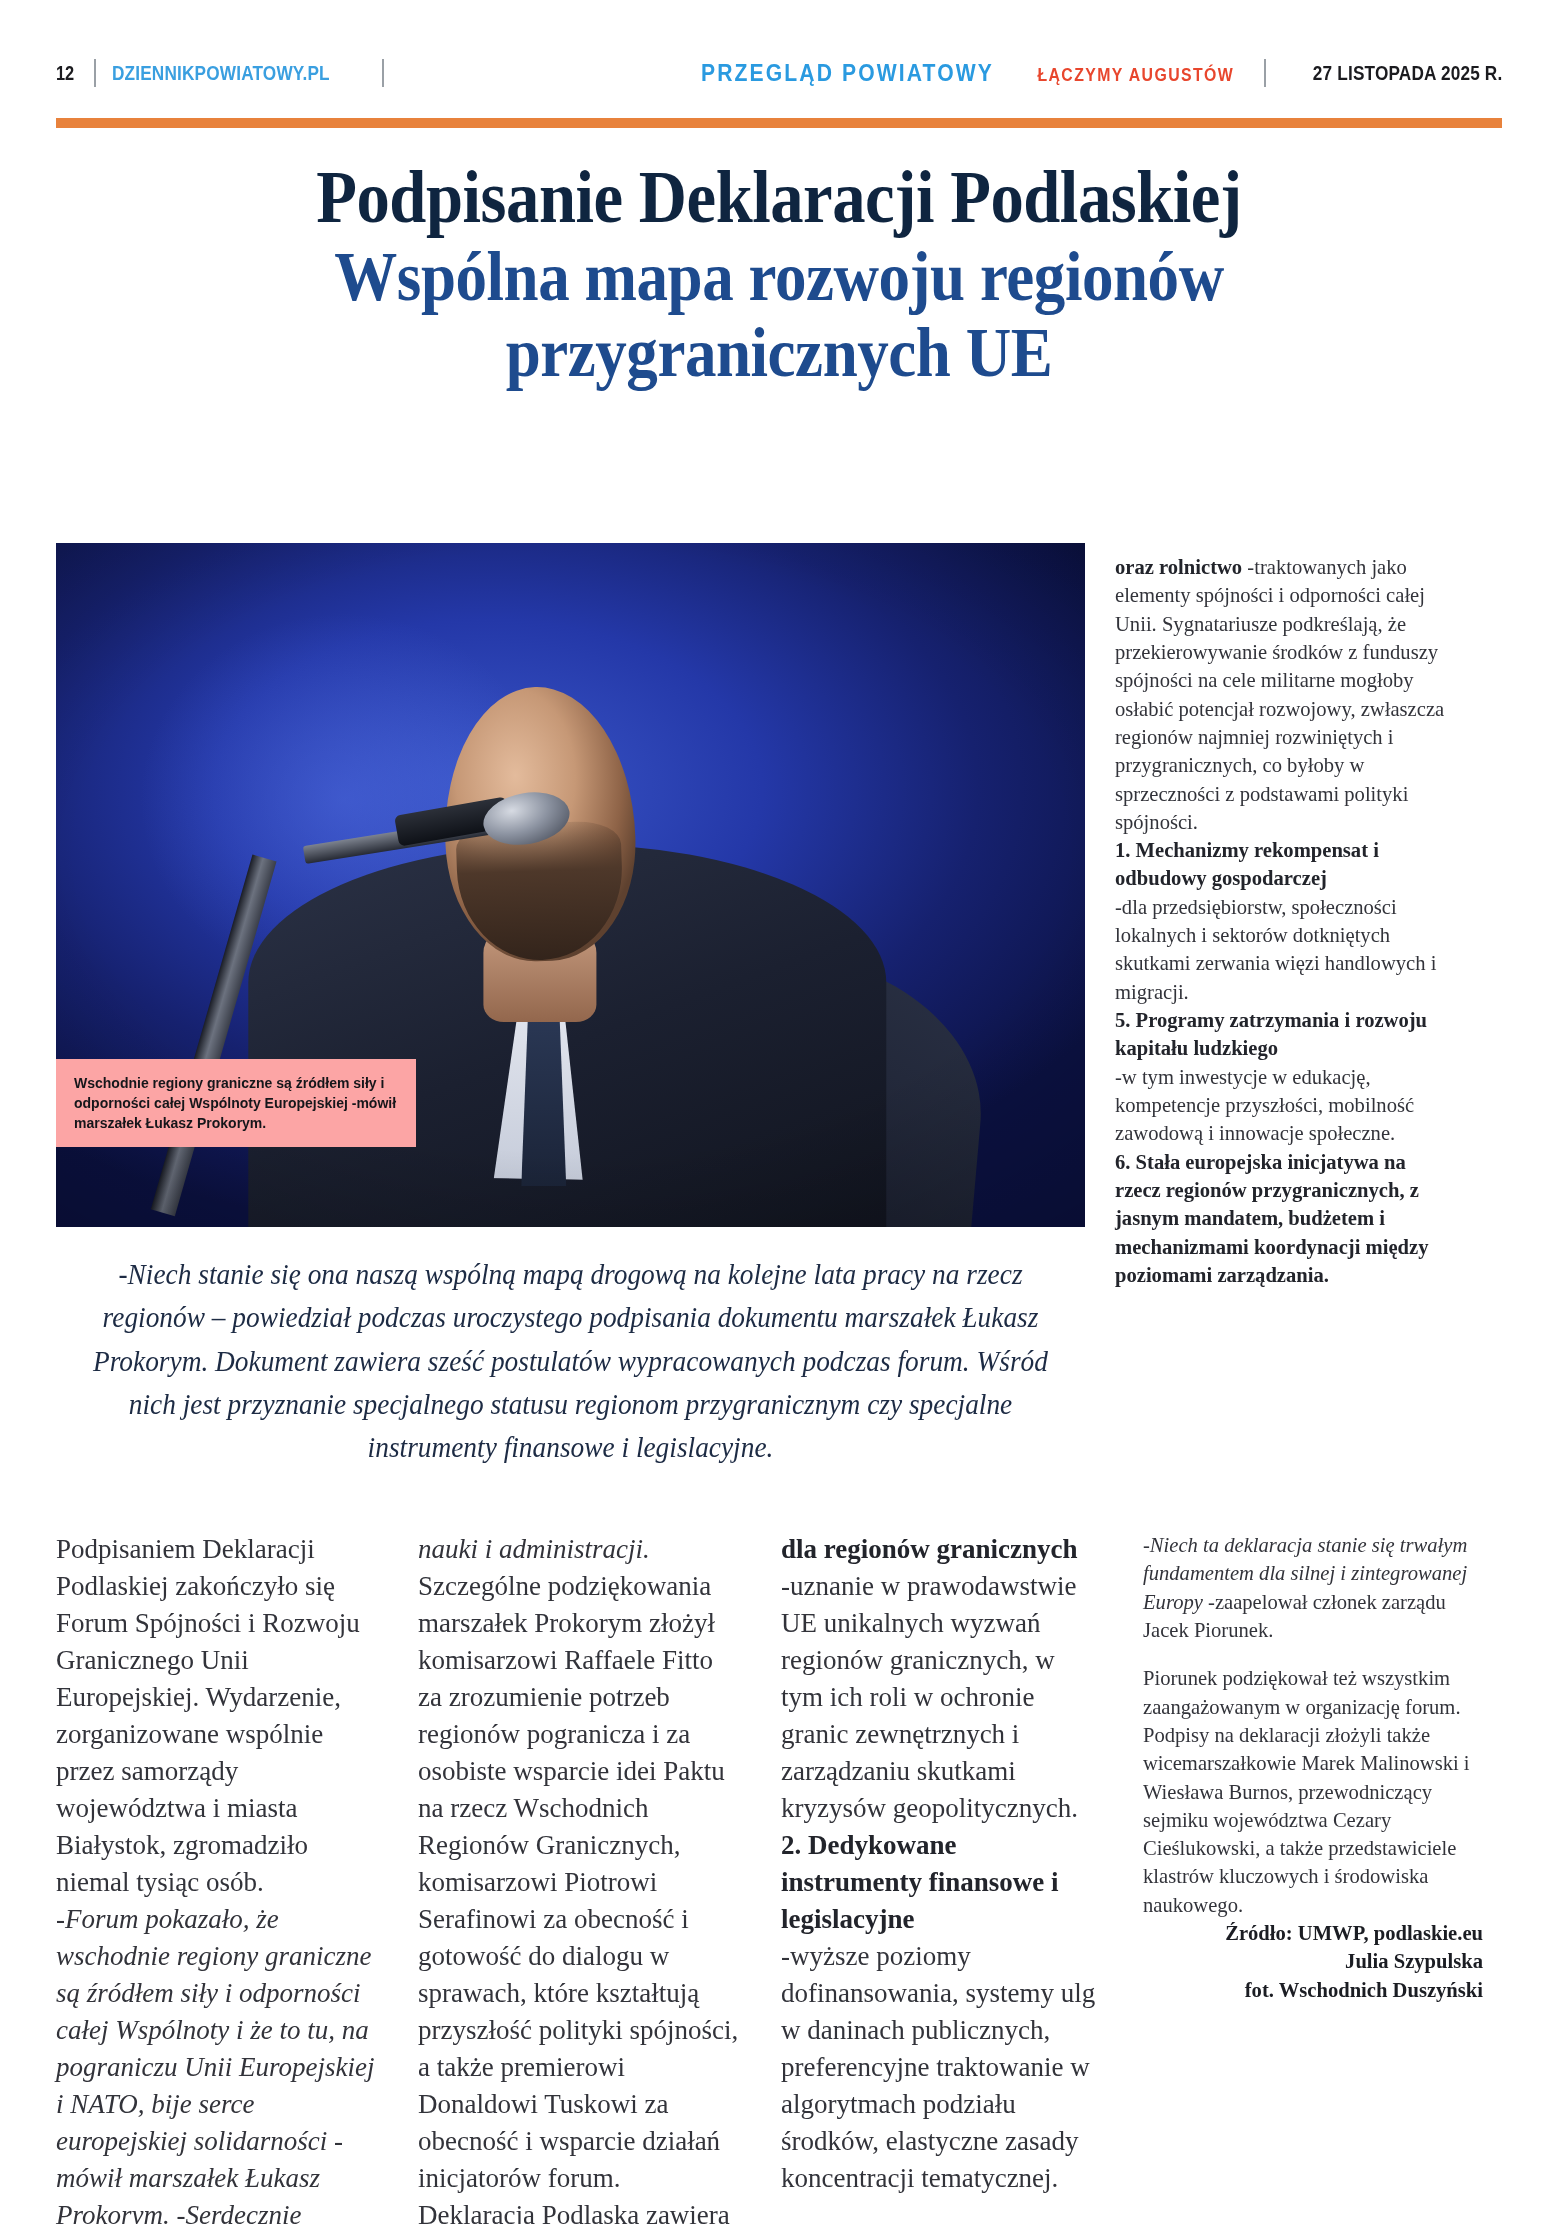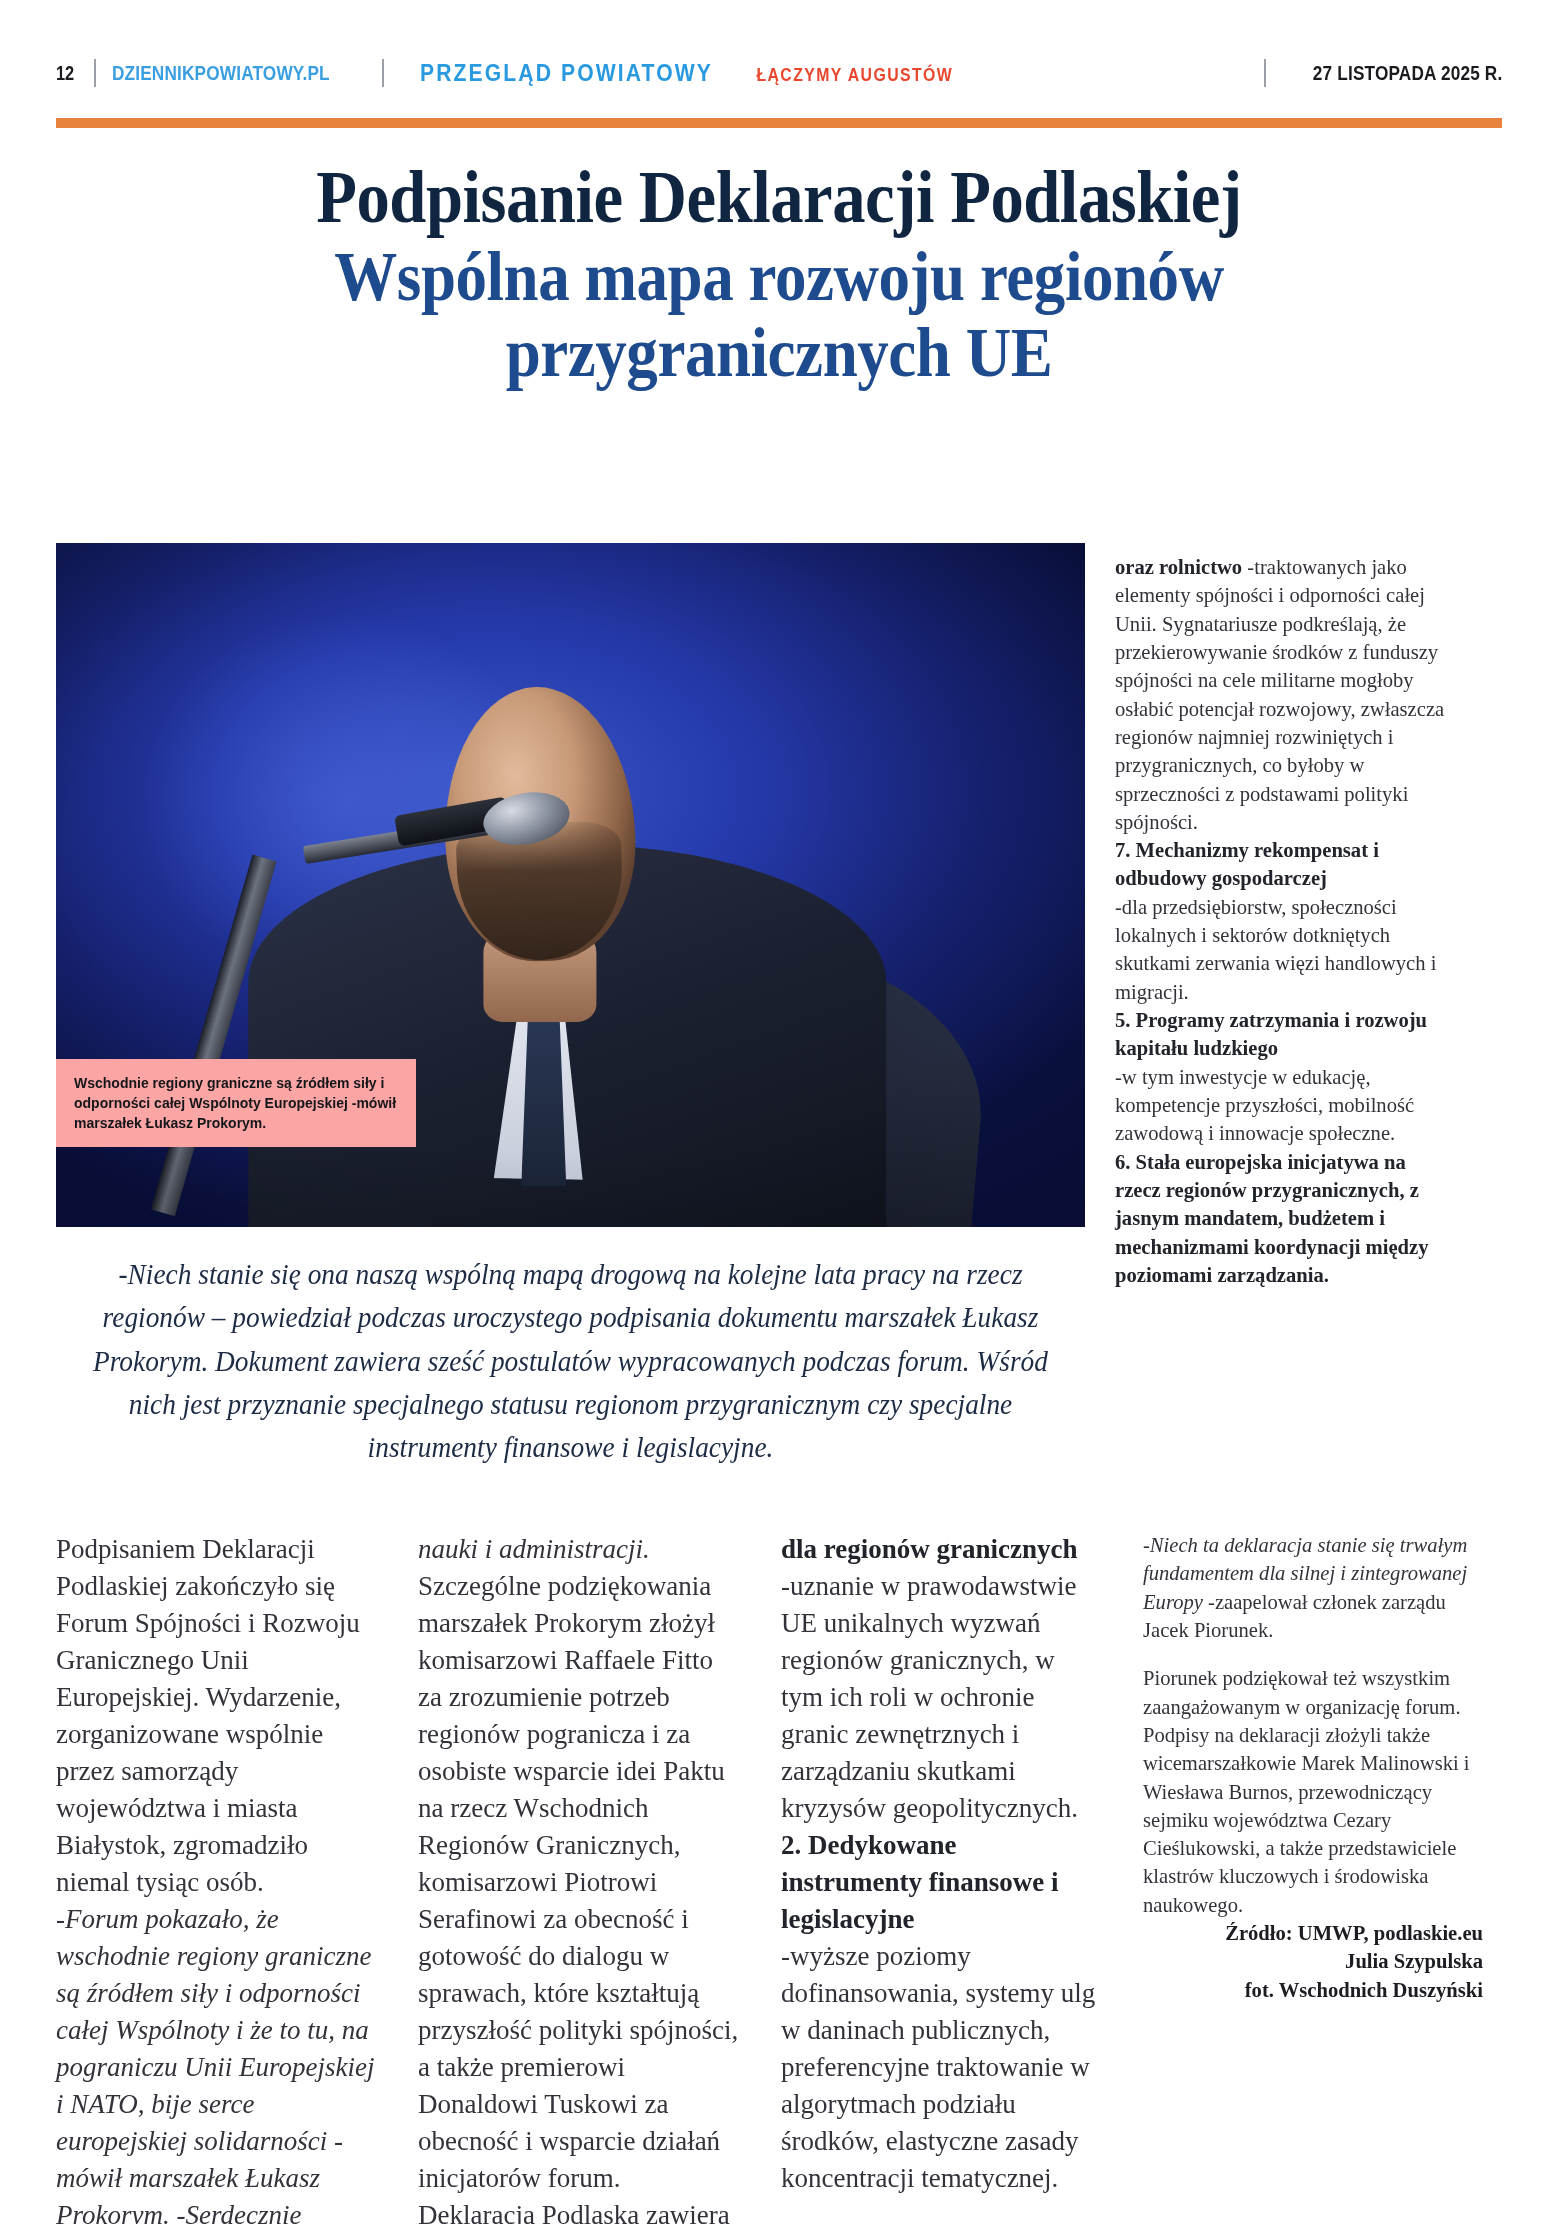--- a/index.html
+++ b/index.html
@@ -69,7 +69,7 @@
   }
   .mast-center {
     flex: 1 1 auto;
-    text-align: left;
+    text-align: right;
     white-space: nowrap;
   }
   .brand-main {

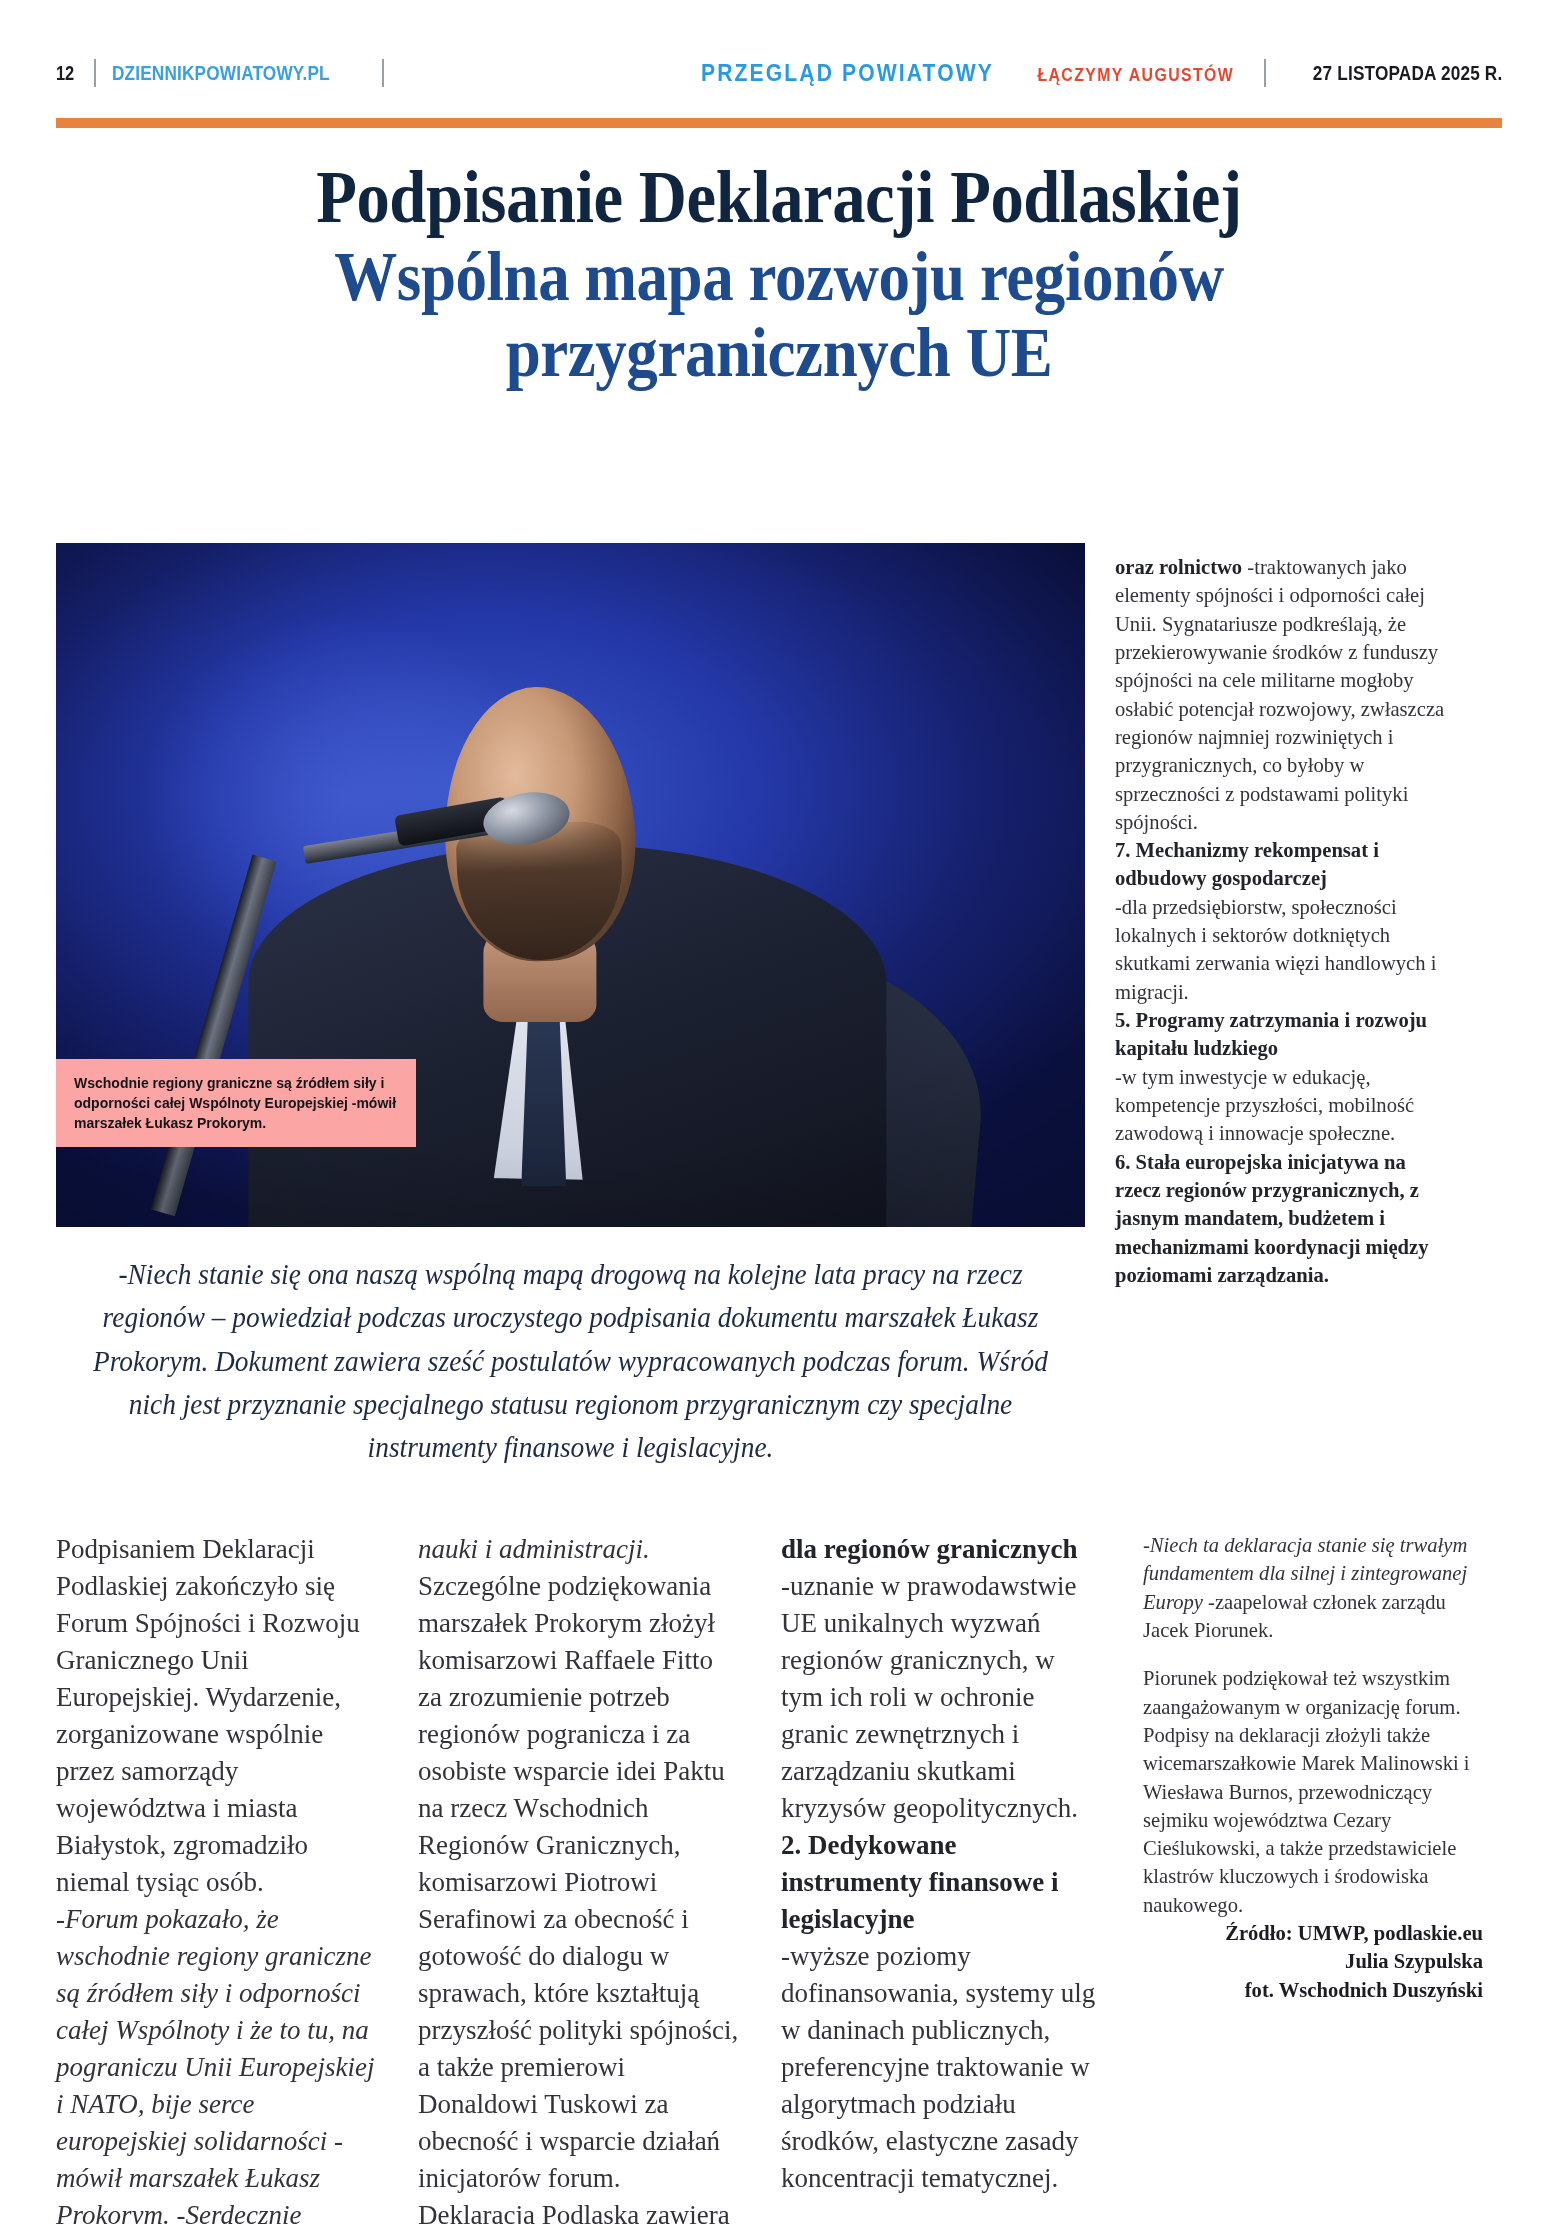--- a/index.html
+++ b/index.html
@@ -409,7 +409,7 @@
 
   <div class="col" id="col4">
     <p><span class="bd">oraz rolnictwo</span><span> -traktowanych jako elementy spójności i odporności całej Unii. Sygnatariusze podkreślają, że przekierowywanie środków z funduszy spójności na cele militarne mogłoby osłabić potencjał rozwojowy, zwłaszcza regionów najmniej rozwiniętych i przygranicznych, co byłoby w sprzeczności z podstawami polityki spójności.</span></p>
-    <p class="bd">7. Mechanizmy rekompensat i odbudowy gospodarczej</p>
+    <p class="bd">1. Mechanizmy rekompensat i odbudowy gospodarczej</p>
     <p>-dla przedsiębiorstw, społeczności lokalnych i sektorów dotkniętych skutkami zerwania więzi handlowych i migracji.</p>
     <p class="bd">5. Programy zatrzymania i rozwoju kapitału ludzkiego</p>
     <p>-w tym inwestycje w edukację, kompetencje przyszłości, mobilność zawodową i innowacje społeczne.</p>

